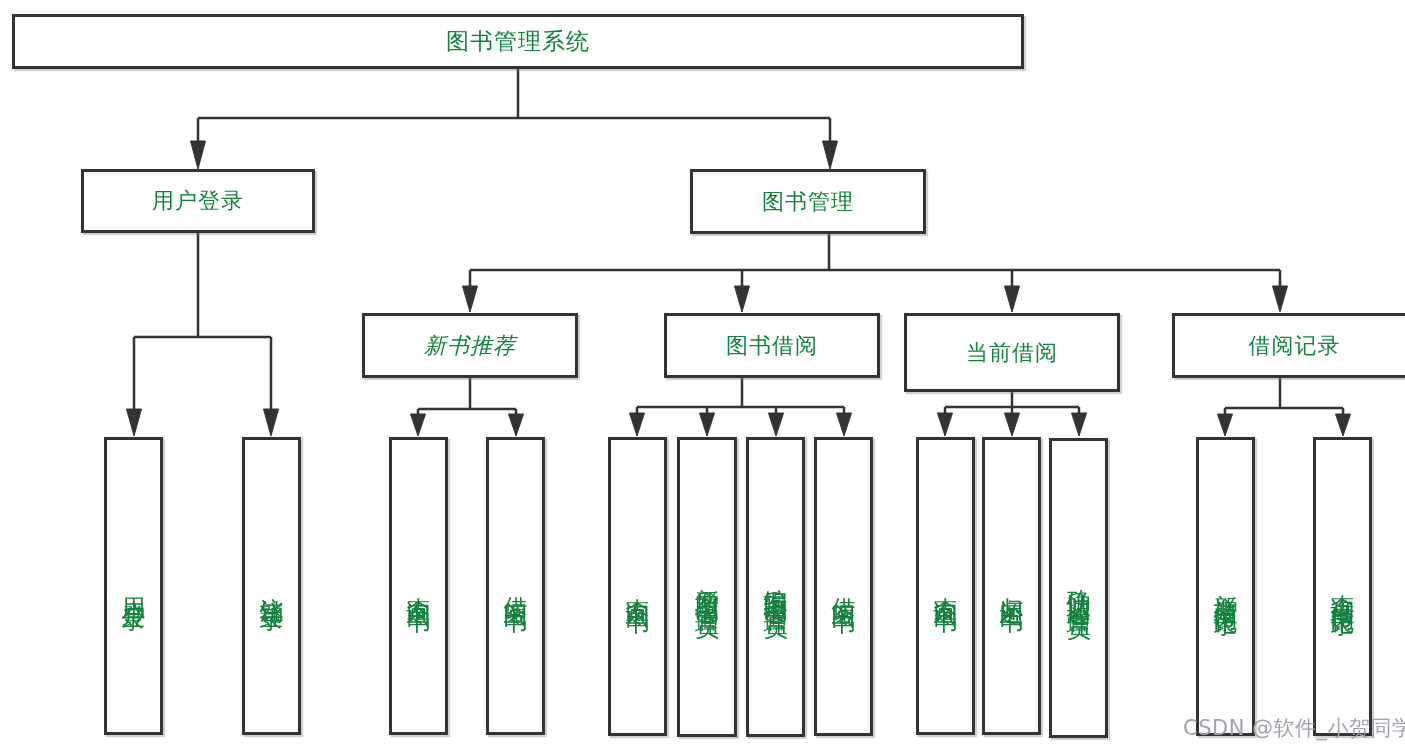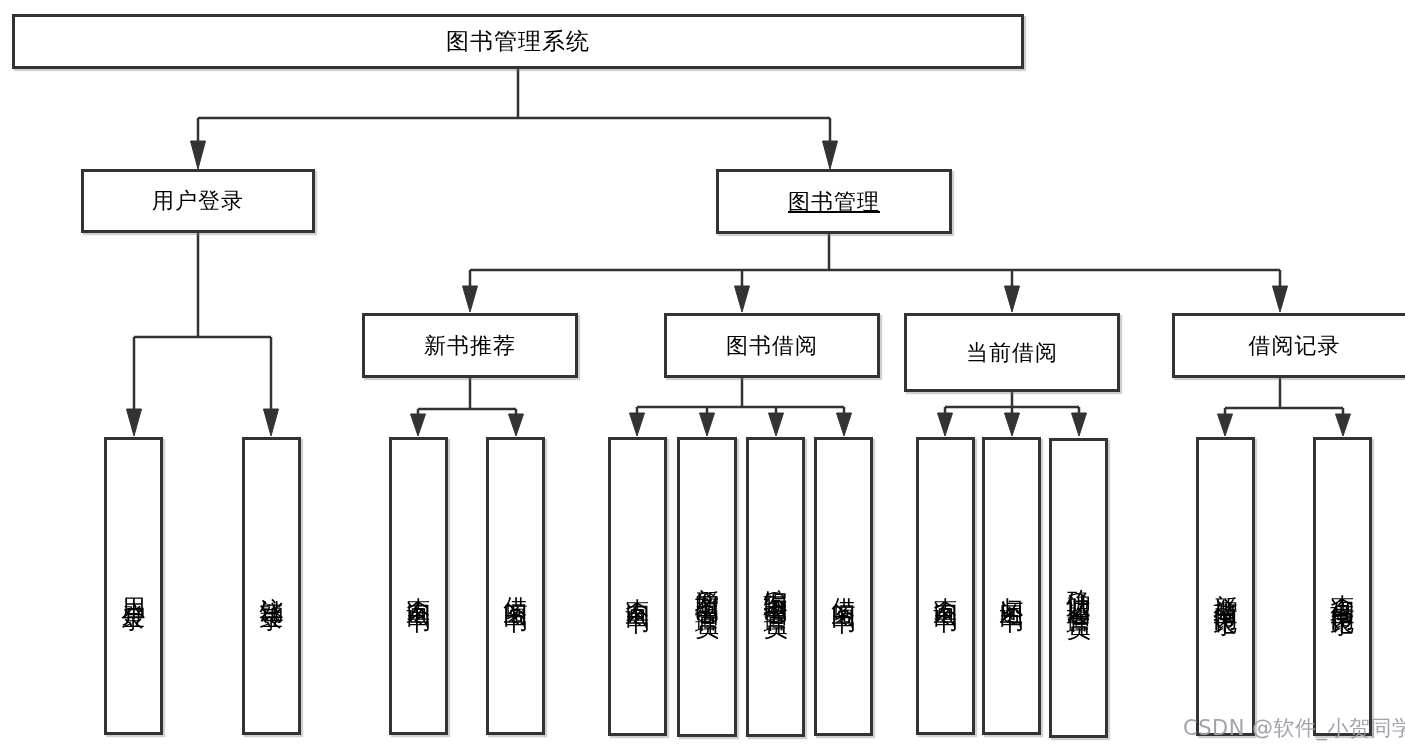--- a/index.html
+++ b/index.html
@@ -37,7 +37,7 @@
     box-sizing: border-box;
     border: 3px solid #333333;
     background: #ffffff;
-    color: #000000;
+    color: #15803d;
     display: flex;
     align-items: center;
     justify-content: center;

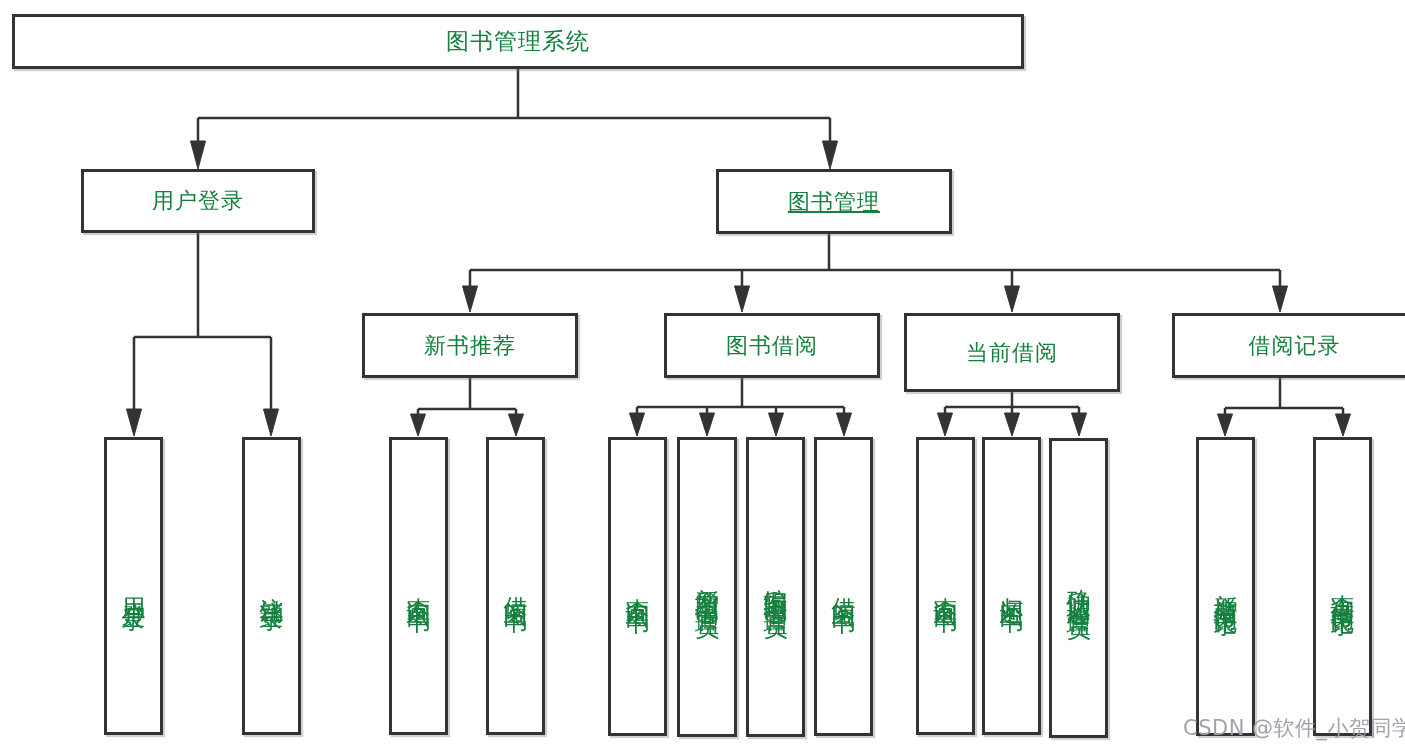--- a/index.html
+++ b/index.html
@@ -152,7 +152,7 @@
   <div class="node h-node root-node" style="left:12px; top:14px; width:1012px; height:55px;">图书管理系统</div>
 
   <div class="node h-node" style="left:81px; top:169px; width:234px; height:64px;">用户登录</div>
-  <div class="node h-node" style="left:716px; top:169px; width:236px; height:65px;text-decoration:underline;">图书管理</div>
+  <div class="node h-node" style="left:690px; top:169px; width:236px; height:65px;">图书管理</div>
 
   <div class="node h-node" style="left:362px; top:313px; width:216px; height:65px;">新书推荐</div>
   <div class="node h-node" style="left:664px; top:313px; width:216px; height:65px;">图书借阅</div>

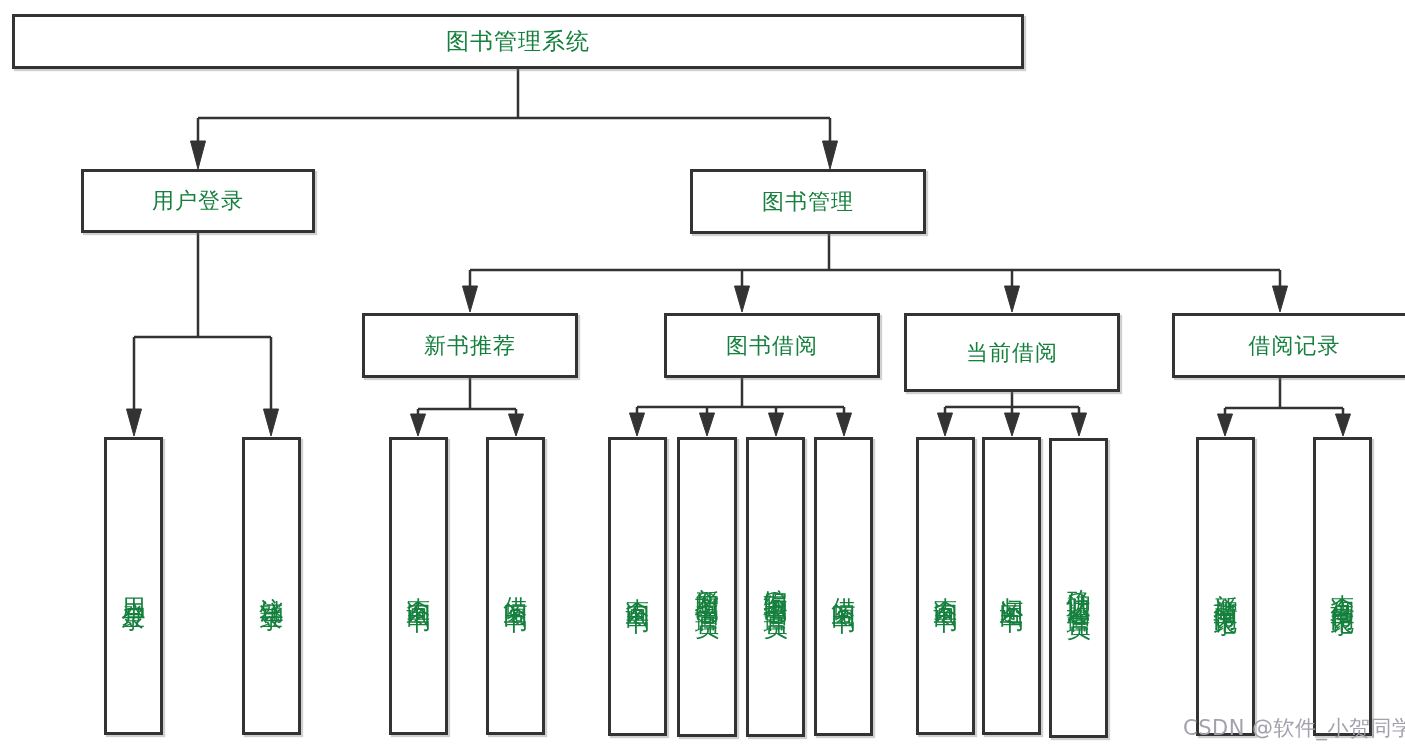--- a/index.html
+++ b/index.html
@@ -154,7 +154,7 @@
   <div class="node h-node" style="left:81px; top:169px; width:234px; height:64px;">用户登录</div>
   <div class="node h-node" style="left:690px; top:169px; width:236px; height:65px;">图书管理</div>
 
-  <div class="node h-node" style="left:362px; top:313px; width:216px; height:65px;">新书推荐</div>
+  <div class="node h-node" style="left:362px; top:313px; width:216px; height:65px;font-style:italic;">新书推荐</div>
   <div class="node h-node" style="left:664px; top:313px; width:216px; height:65px;">图书借阅</div>
   <div class="node h-node" style="left:904px; top:313px; width:216px; height:79px;">当前借阅</div>
   <div class="node h-node" style="left:1172px; top:313px; width:245px; height:65px;">借阅记录</div>

